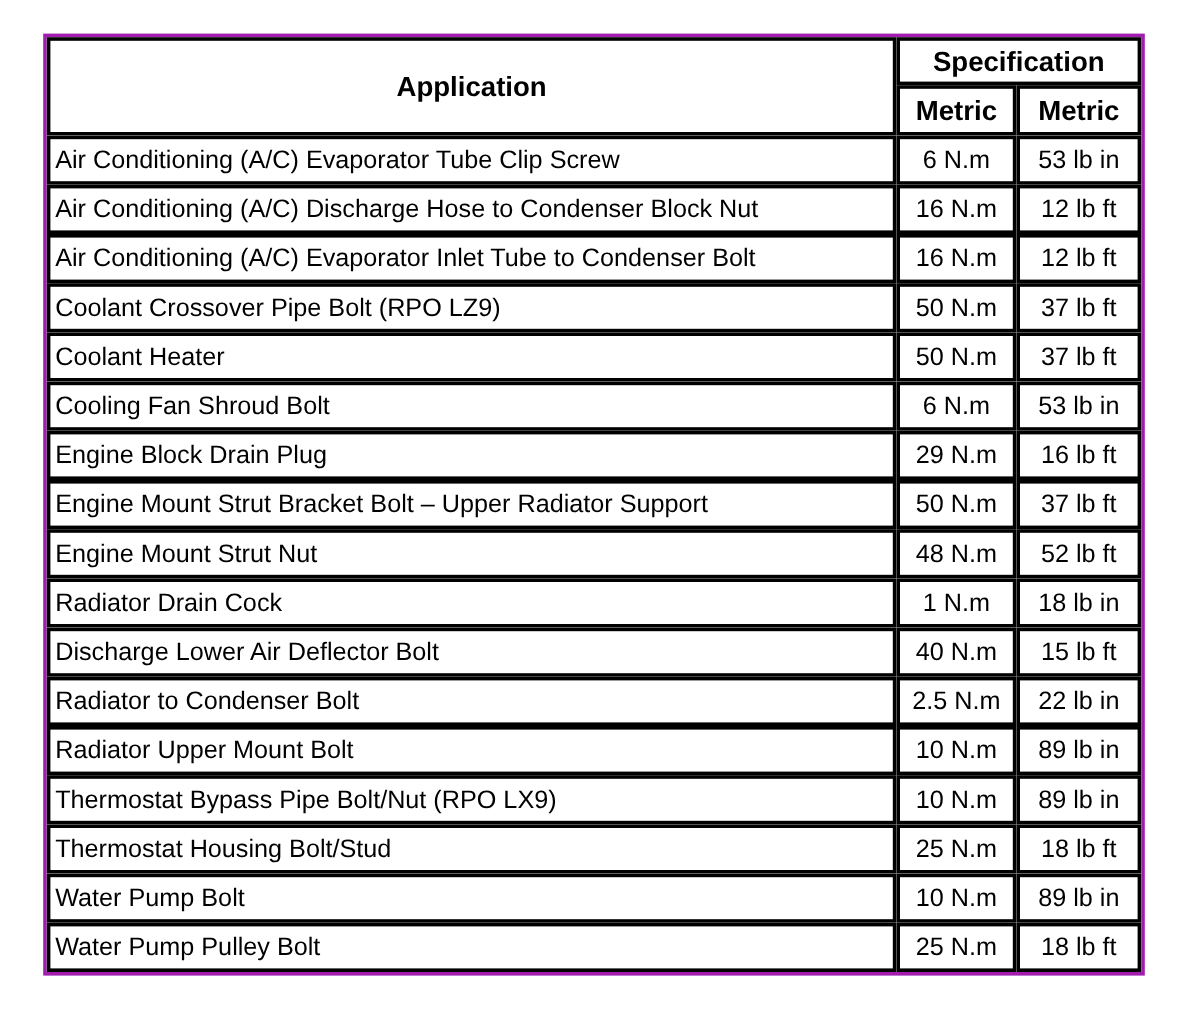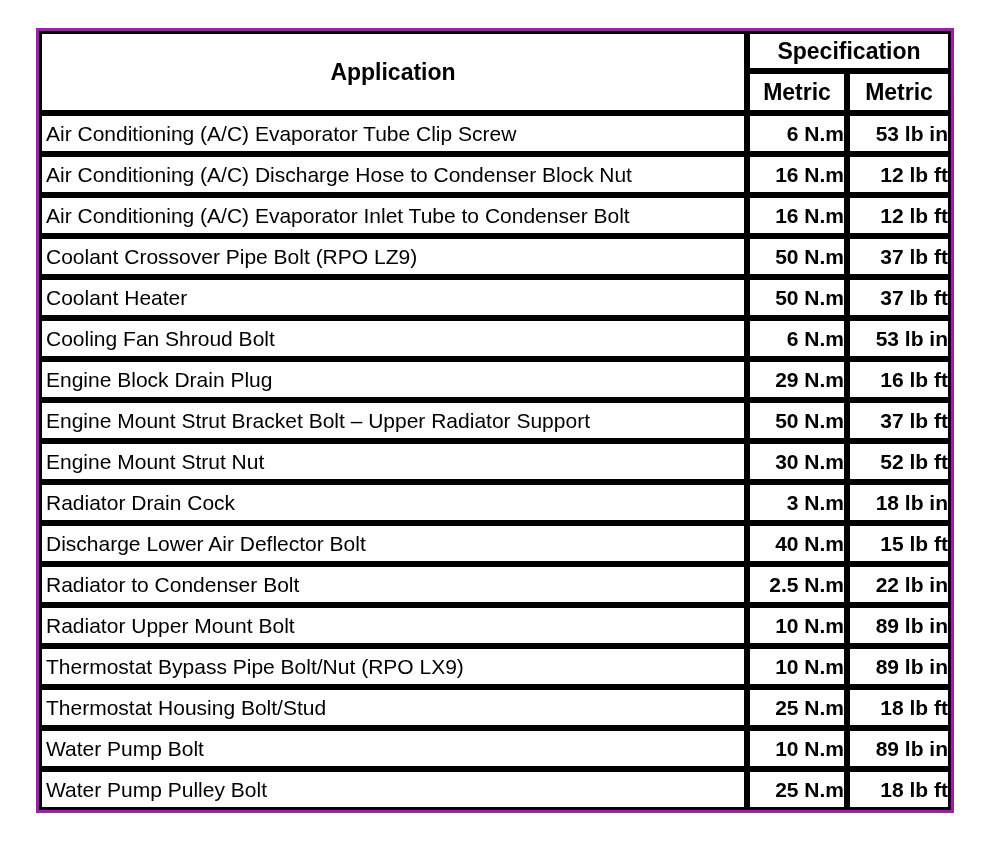--- a/index.html
+++ b/index.html
@@ -52,8 +52,7 @@
     padding-left: 4px;
   }
   td.val-cell {
-    text-align: right;
-    font-weight: bold;
+    text-align: center;
   }
 </style>
 </head>

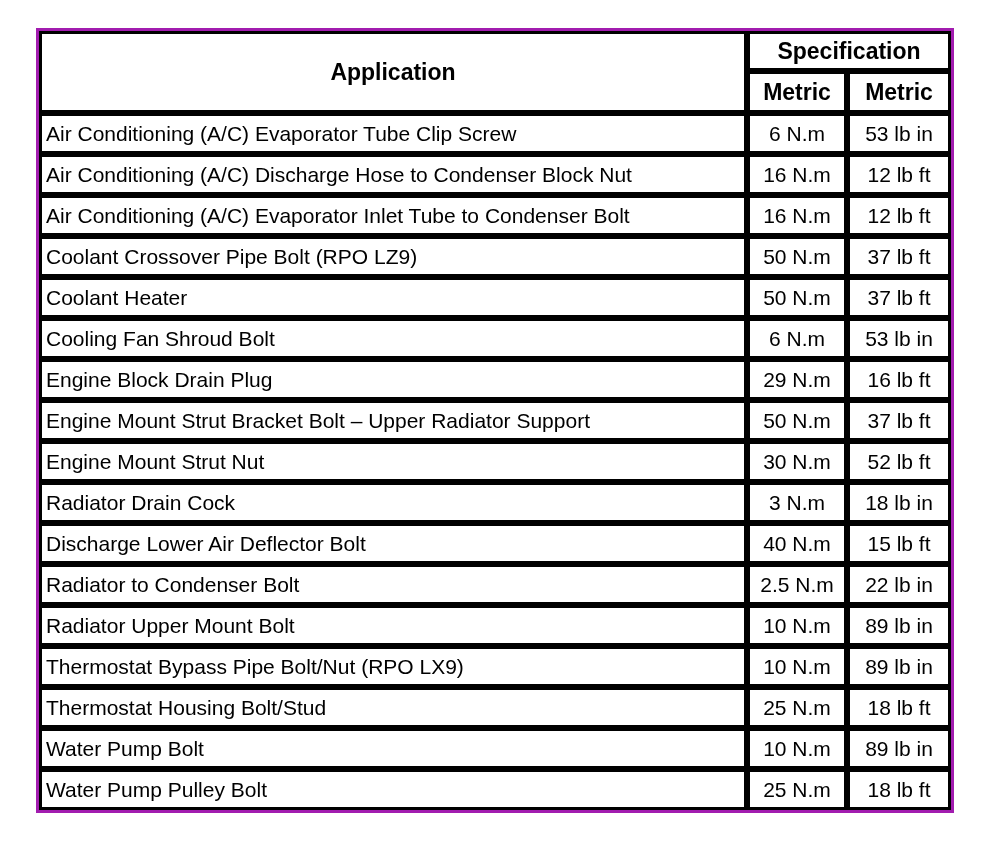--- a/index.html
+++ b/index.html
@@ -126,7 +126,7 @@
 
   <tr>
     <td class="app-cell">Engine Mount Strut Nut</td>
-    <td class="val-cell">30 N.m</td>
+    <td class="val-cell">48 N.m</td>
     <td class="val-cell">52 lb ft</td>
   </tr>
 

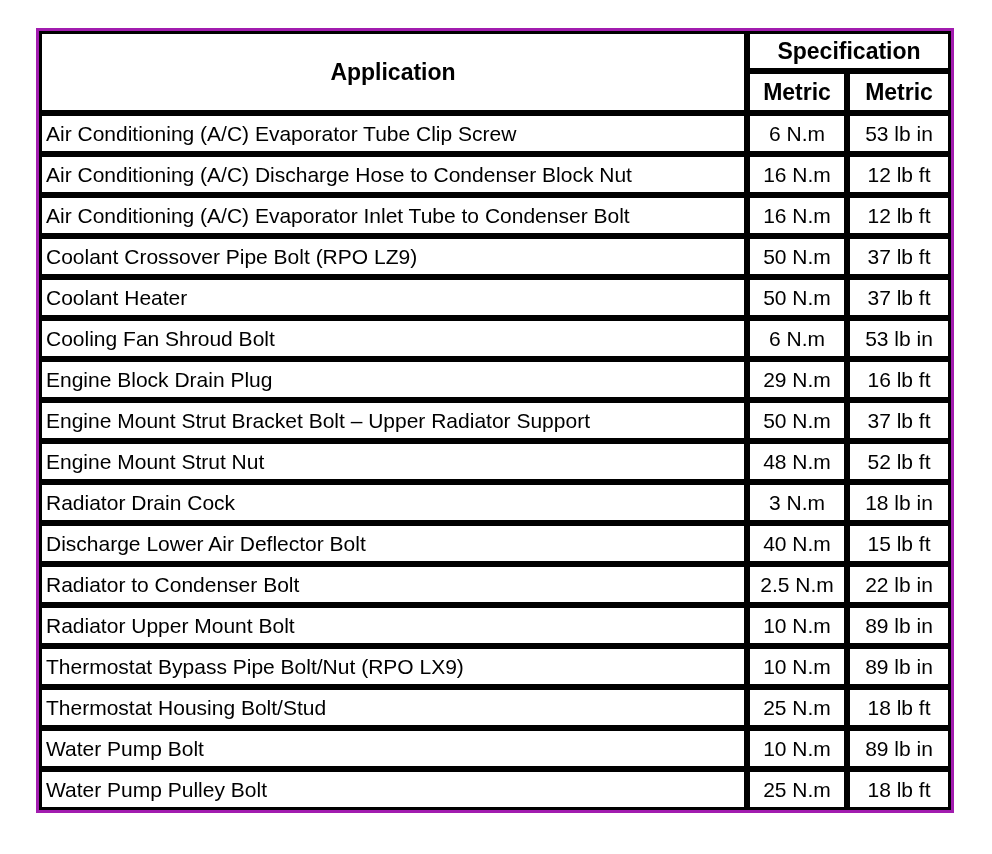--- a/index.html
+++ b/index.html
@@ -132,7 +132,7 @@
 
   <tr>
     <td class="app-cell">Radiator Drain Cock</td>
-    <td class="val-cell">3 N.m</td>
+    <td class="val-cell">1 N.m</td>
     <td class="val-cell">18 lb in</td>
   </tr>
 

